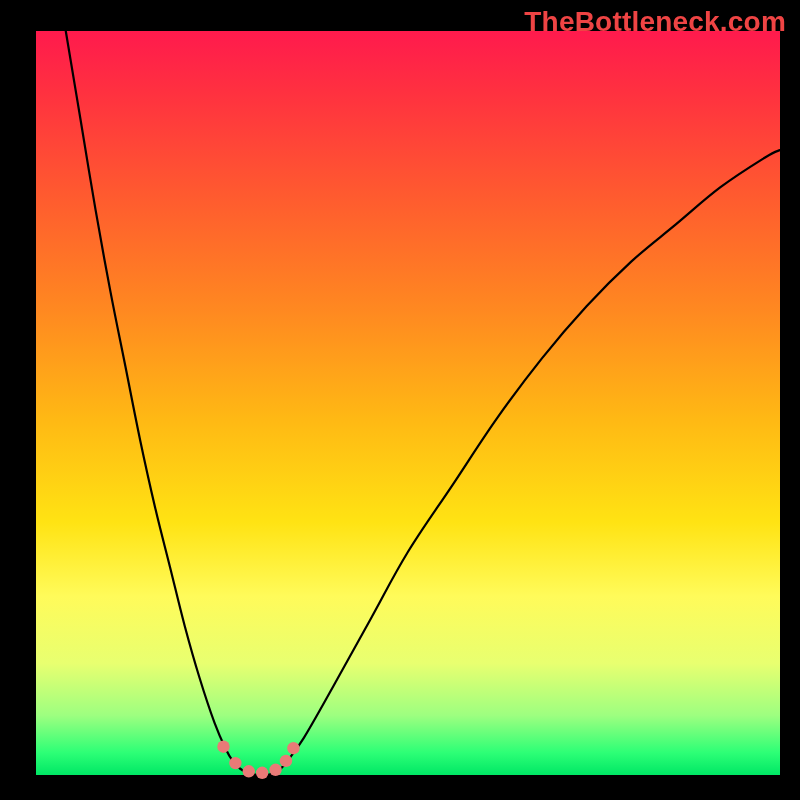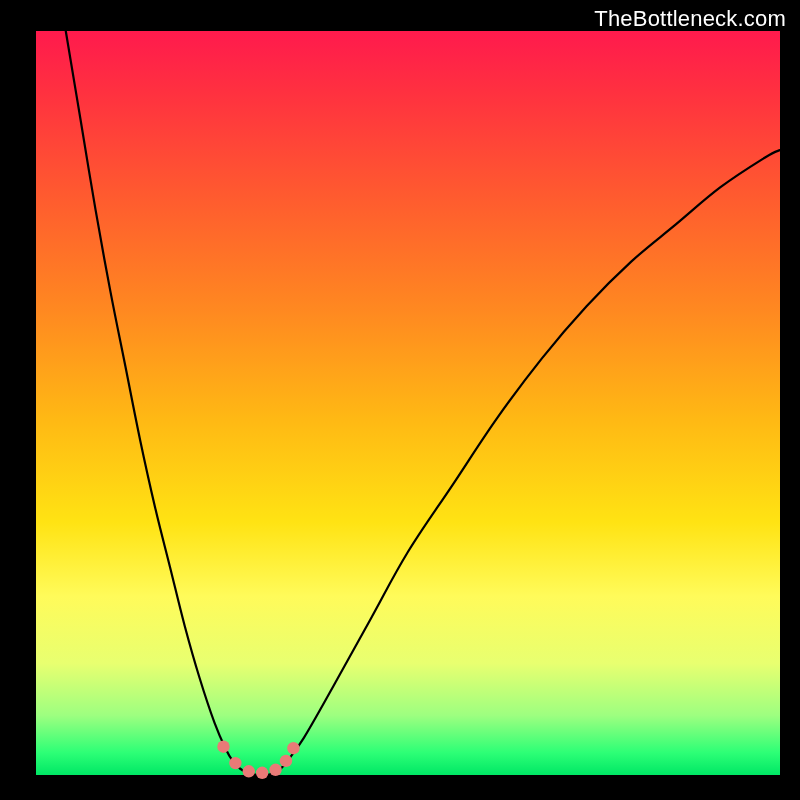--- a/index.html
+++ b/index.html
@@ -34,10 +34,10 @@
     position: absolute;
     top: 6px;
     right: 14px;
-    color: #ffffff;
-    font-size: 22px;
+    color: #ef4444;
+    font-size: 28px;
     letter-spacing: 0.2px;
-    font-weight: 400;
+    font-weight: 700;
   }
   svg.plot {
     position: absolute;

